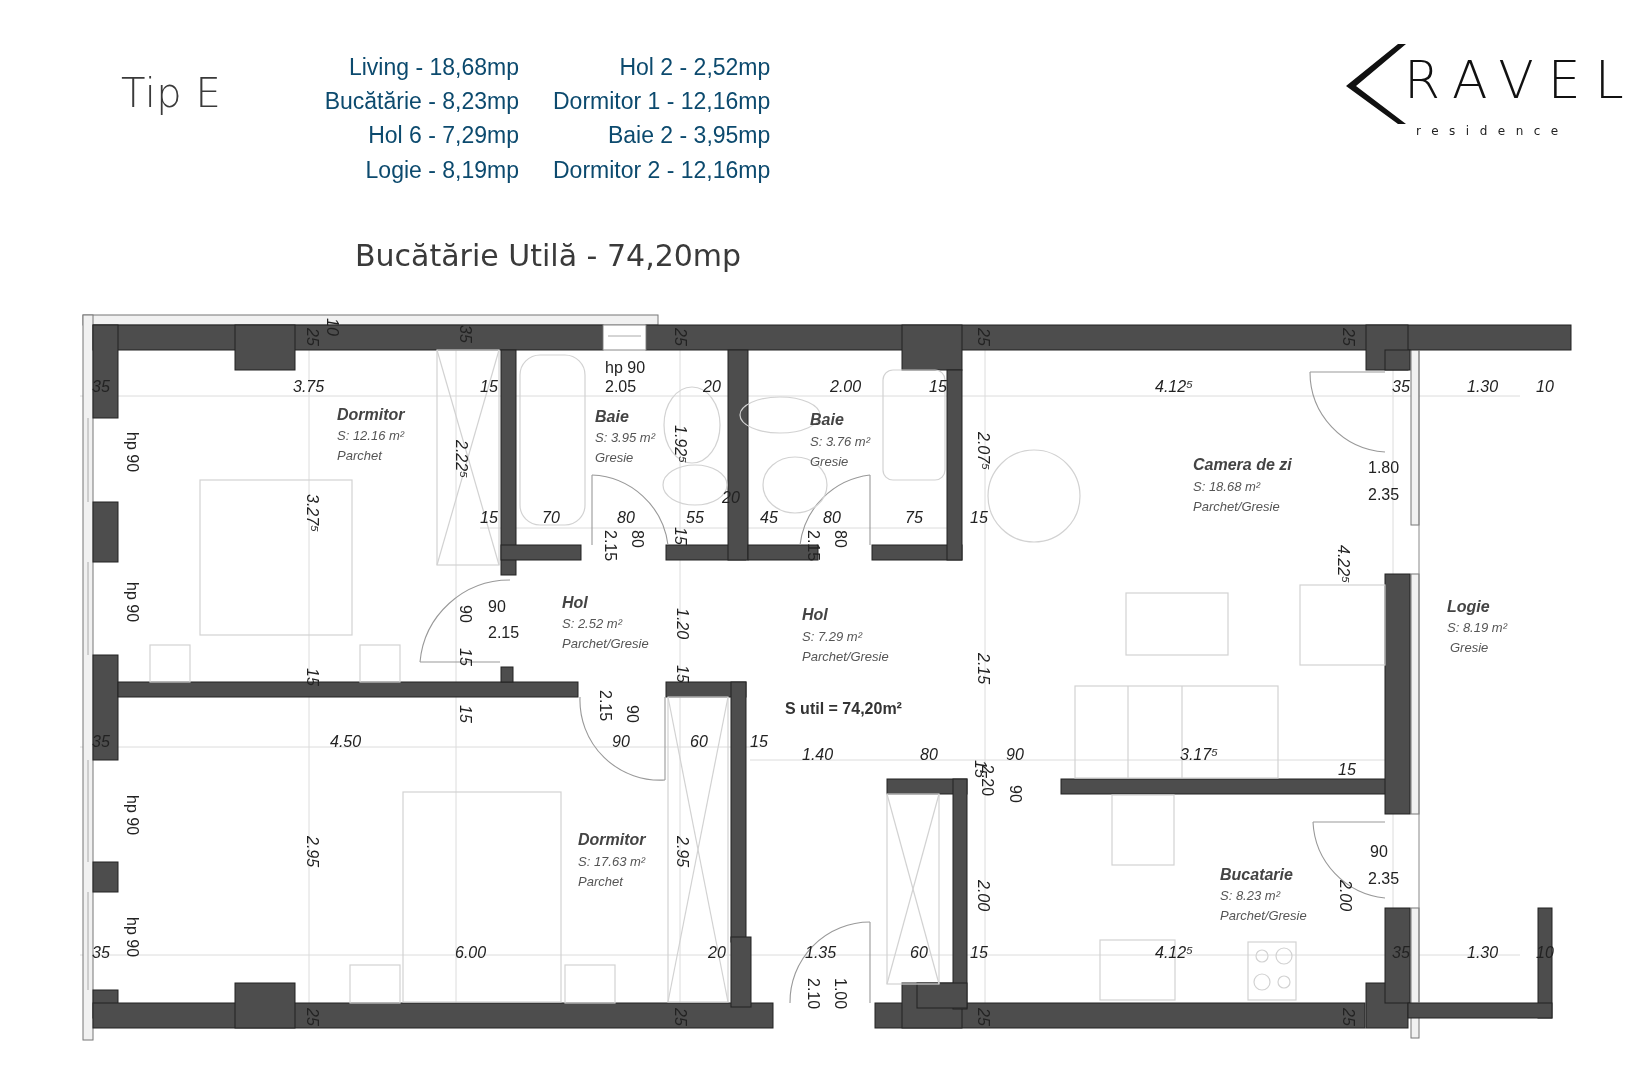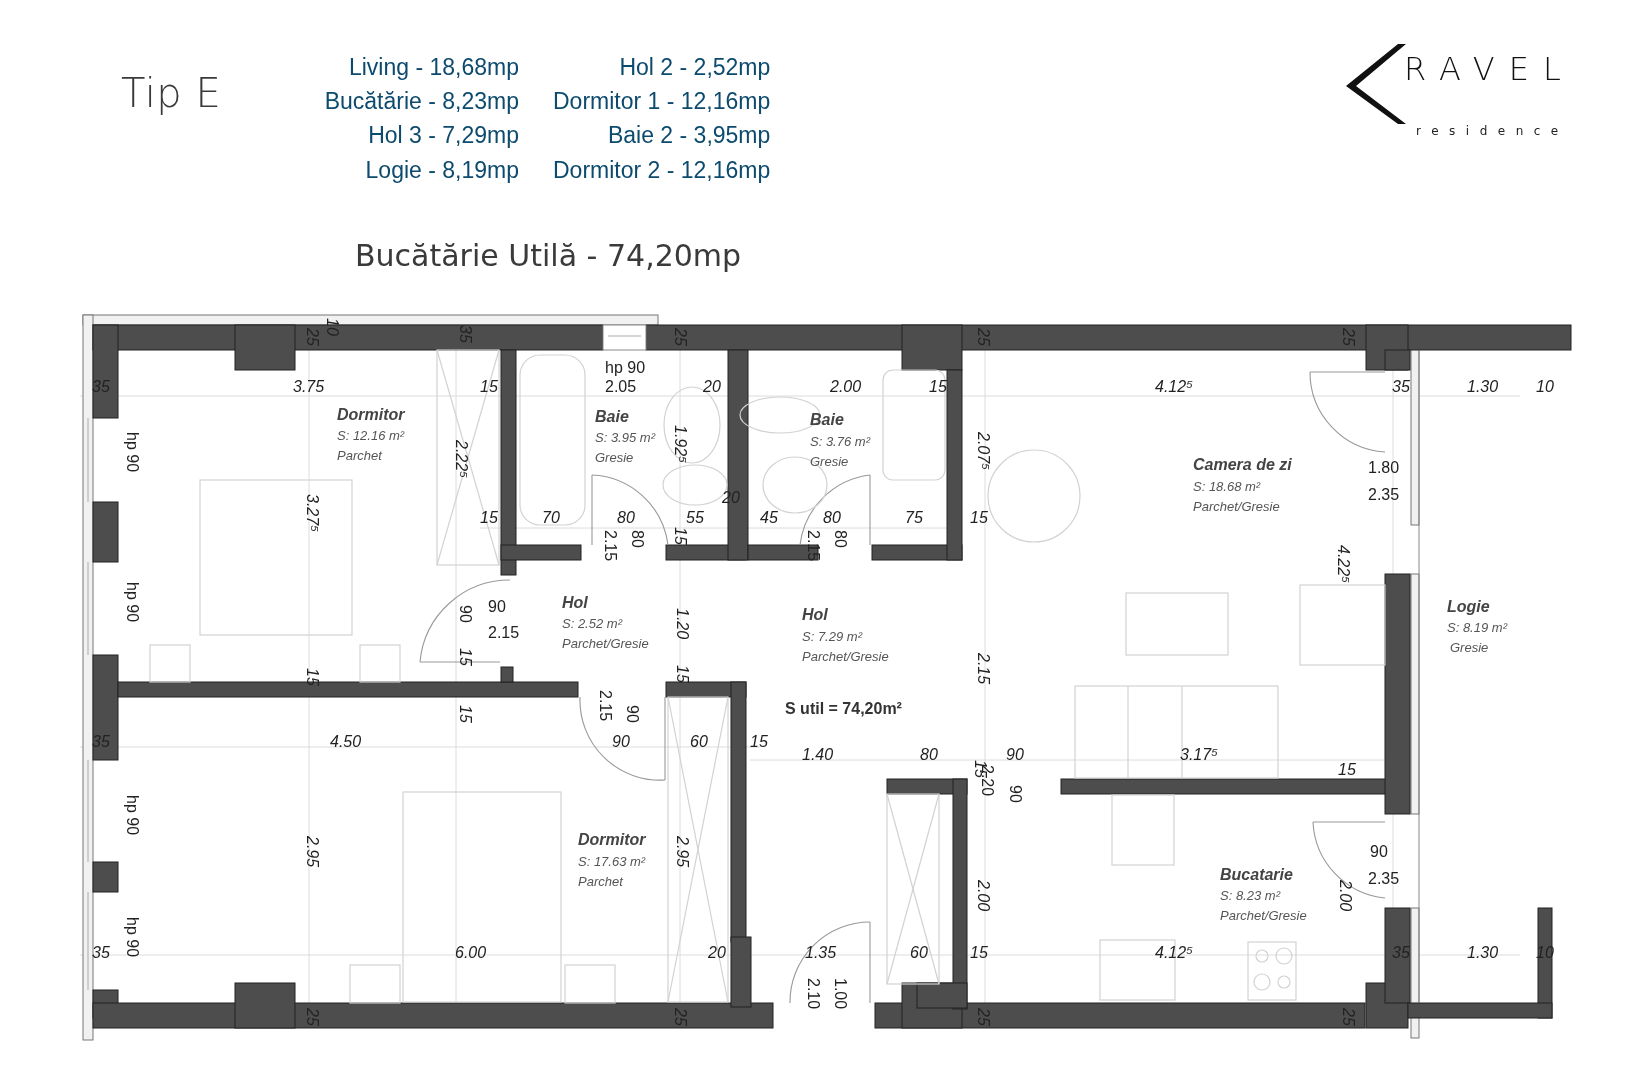--- a/index.html
+++ b/index.html
@@ -11,7 +11,7 @@
   .area-col div{white-space:nowrap;}
   .total-line{position:absolute;left:355px;top:238px;font-family:"DejaVu Sans",sans-serif;font-size:30px;color:#3a3a3a;white-space:nowrap;}
   .logo{position:absolute;left:1346px;top:44px;width:240px;height:84px;}
-  .logo-word{position:absolute;left:58px;top:6px;font-family:"DejaVu Sans",sans-serif;font-size:32px;letter-spacing:14px;color:#111;font-weight:300;}
+  .logo-word{position:absolute;left:58px;top:6px;font-family:"DejaVu Sans",sans-serif;font-size:52px;letter-spacing:14px;color:#111;font-weight:300;}
   .logo-sub{position:absolute;left:70px;top:56px;font-family:"DejaVu Sans",sans-serif;font-size:12px;letter-spacing:10.5px;color:#222;margin-top:24px;}
   .plan{position:absolute;left:0;top:0;width:1637px;height:1080px;}
   .plan text{font-family:"Liberation Sans",sans-serif;}

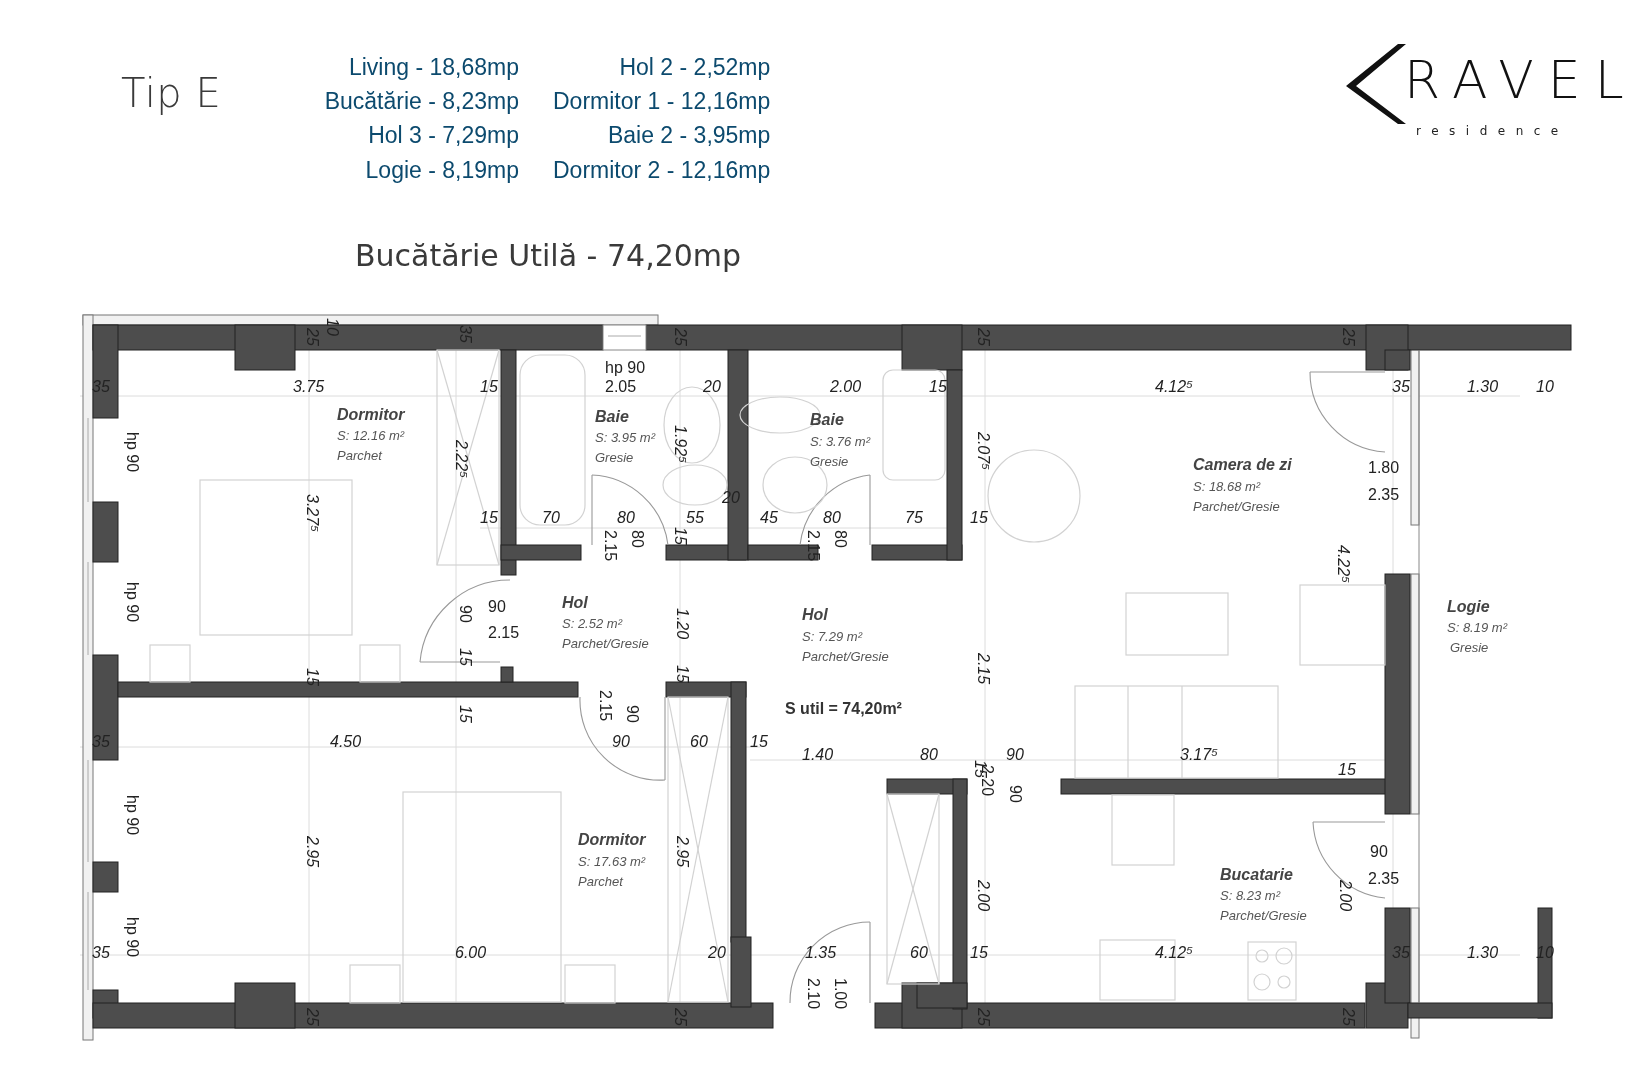--- a/index.html
+++ b/index.html
@@ -33,7 +33,7 @@
 <div class="area-col left">
   <div>Living - 18,68mp</div>
   <div>Bucătărie - 8,23mp</div>
-  <div>Hol 3 - 7,29mp</div>
+  <div>Hol 6 - 7,29mp</div>
   <div>Logie - 8,19mp</div>
 </div>
 <div class="area-col right">

